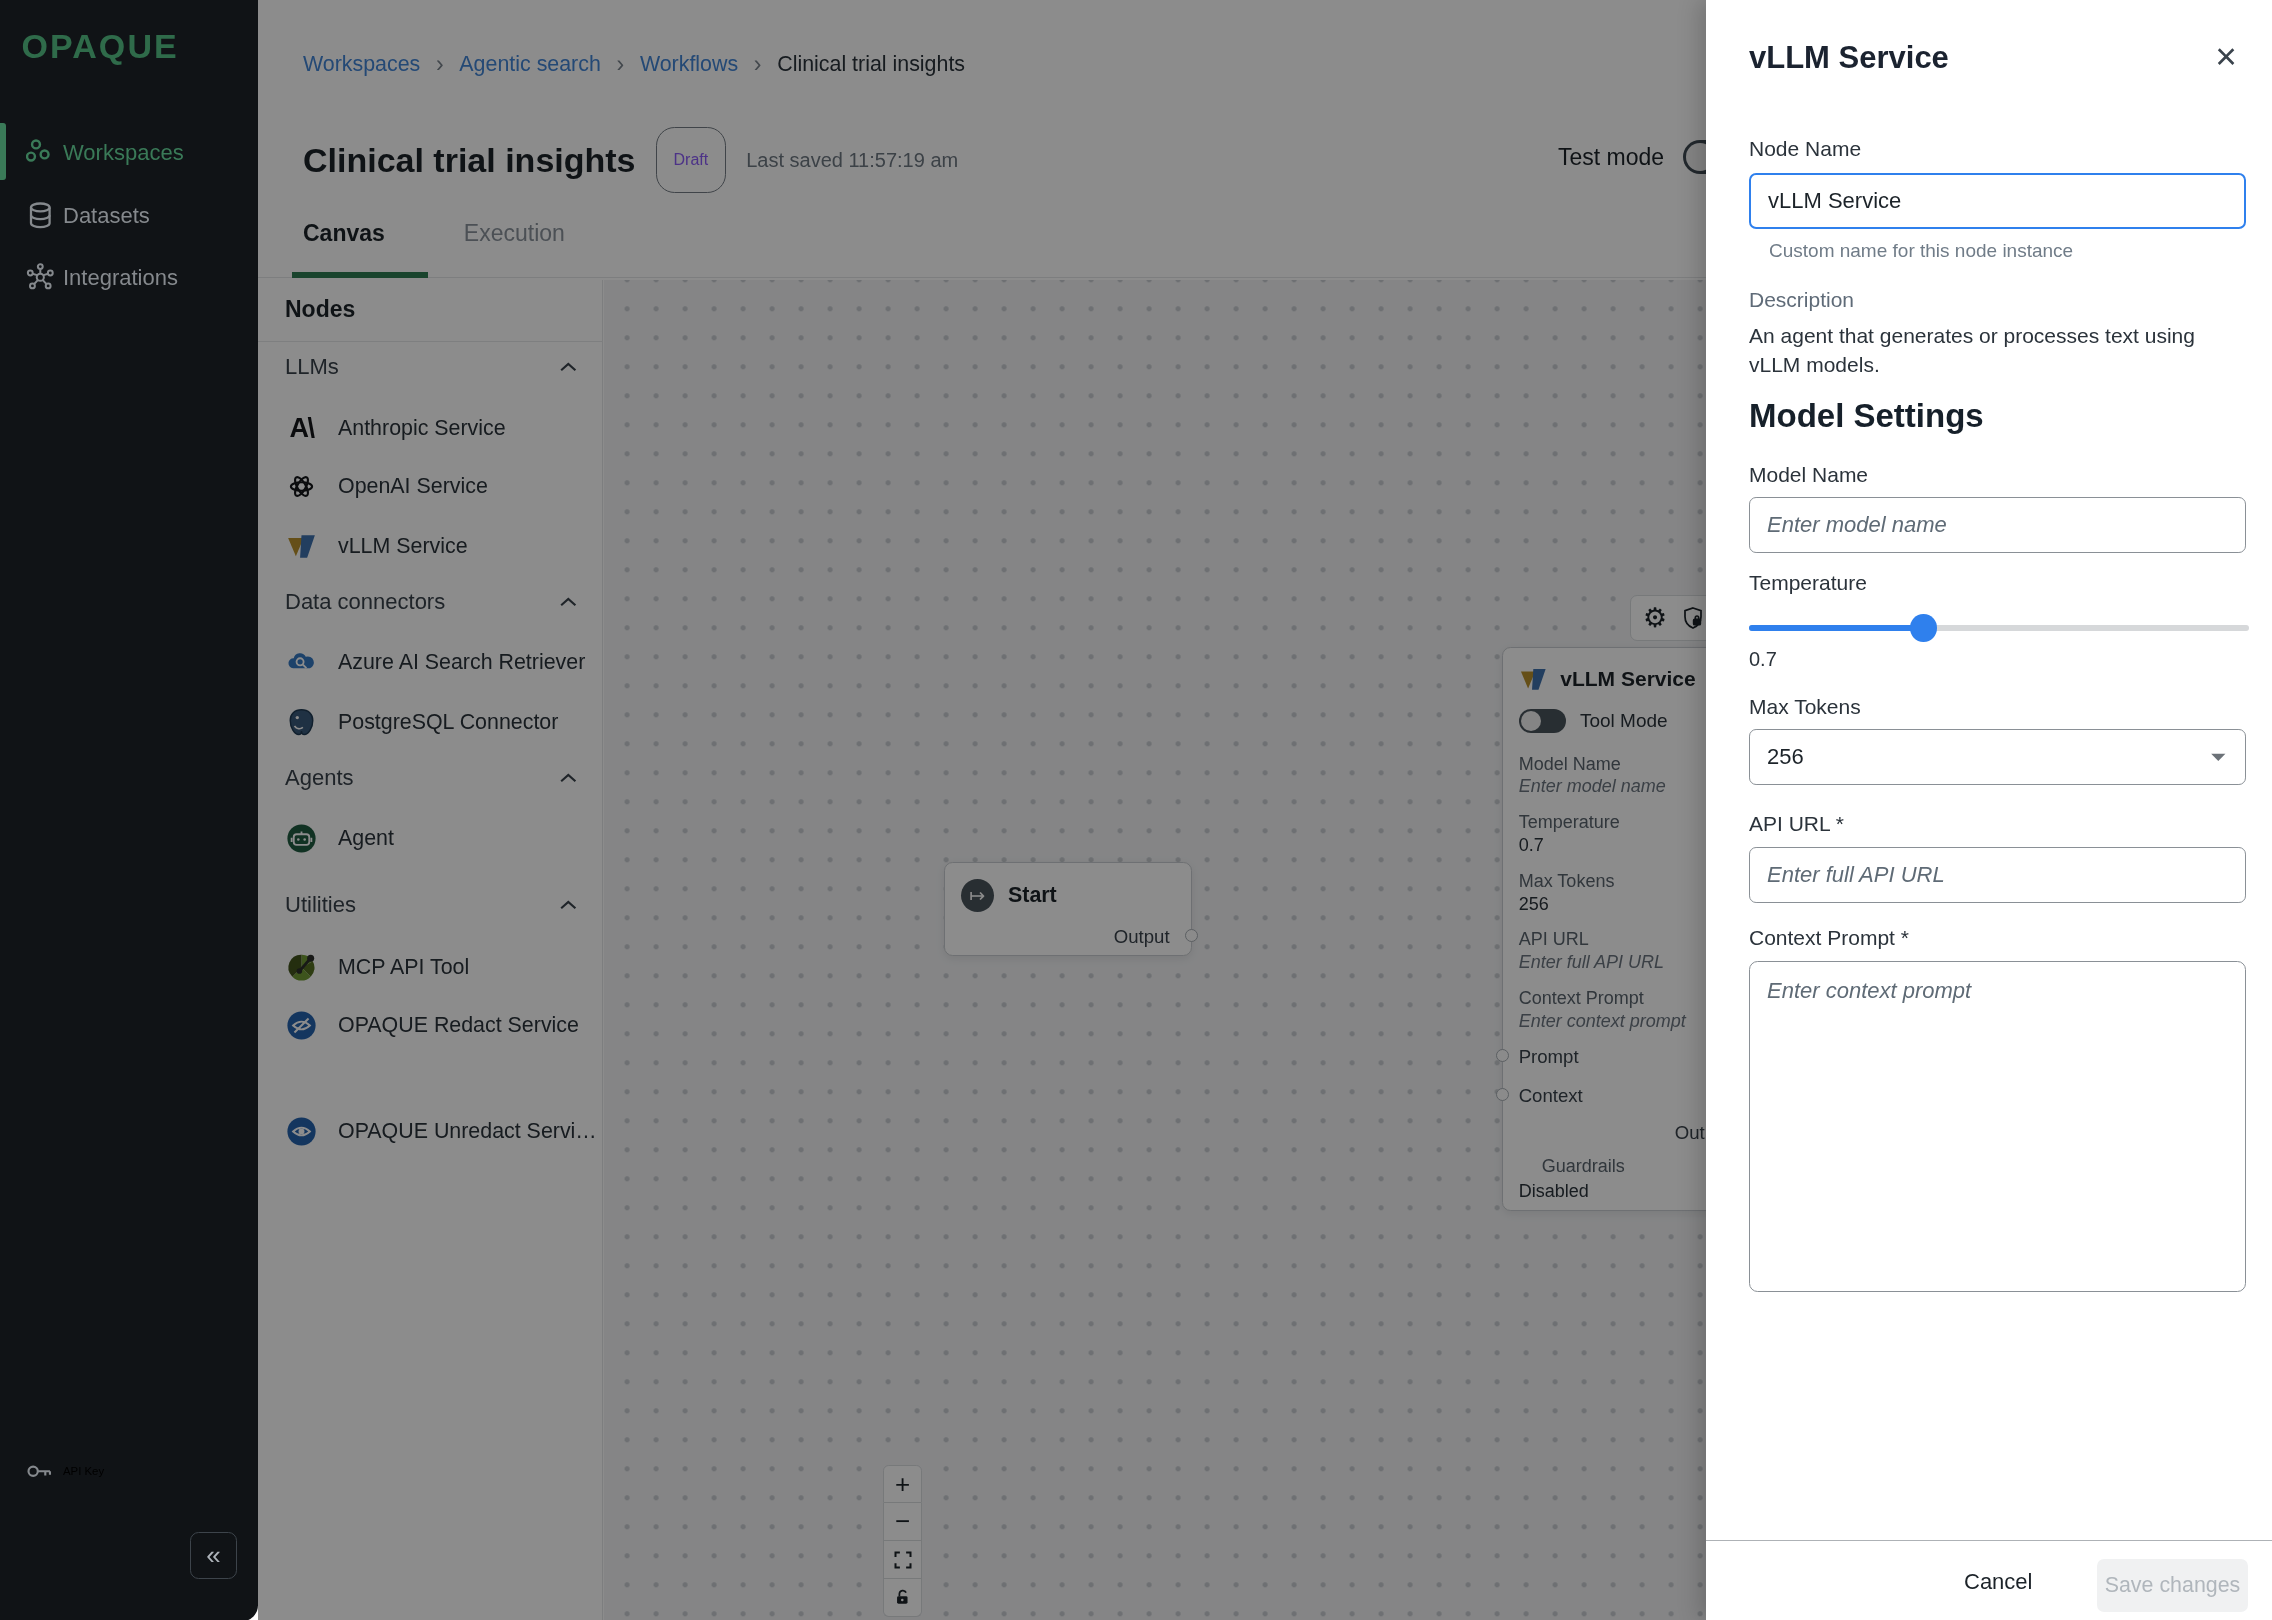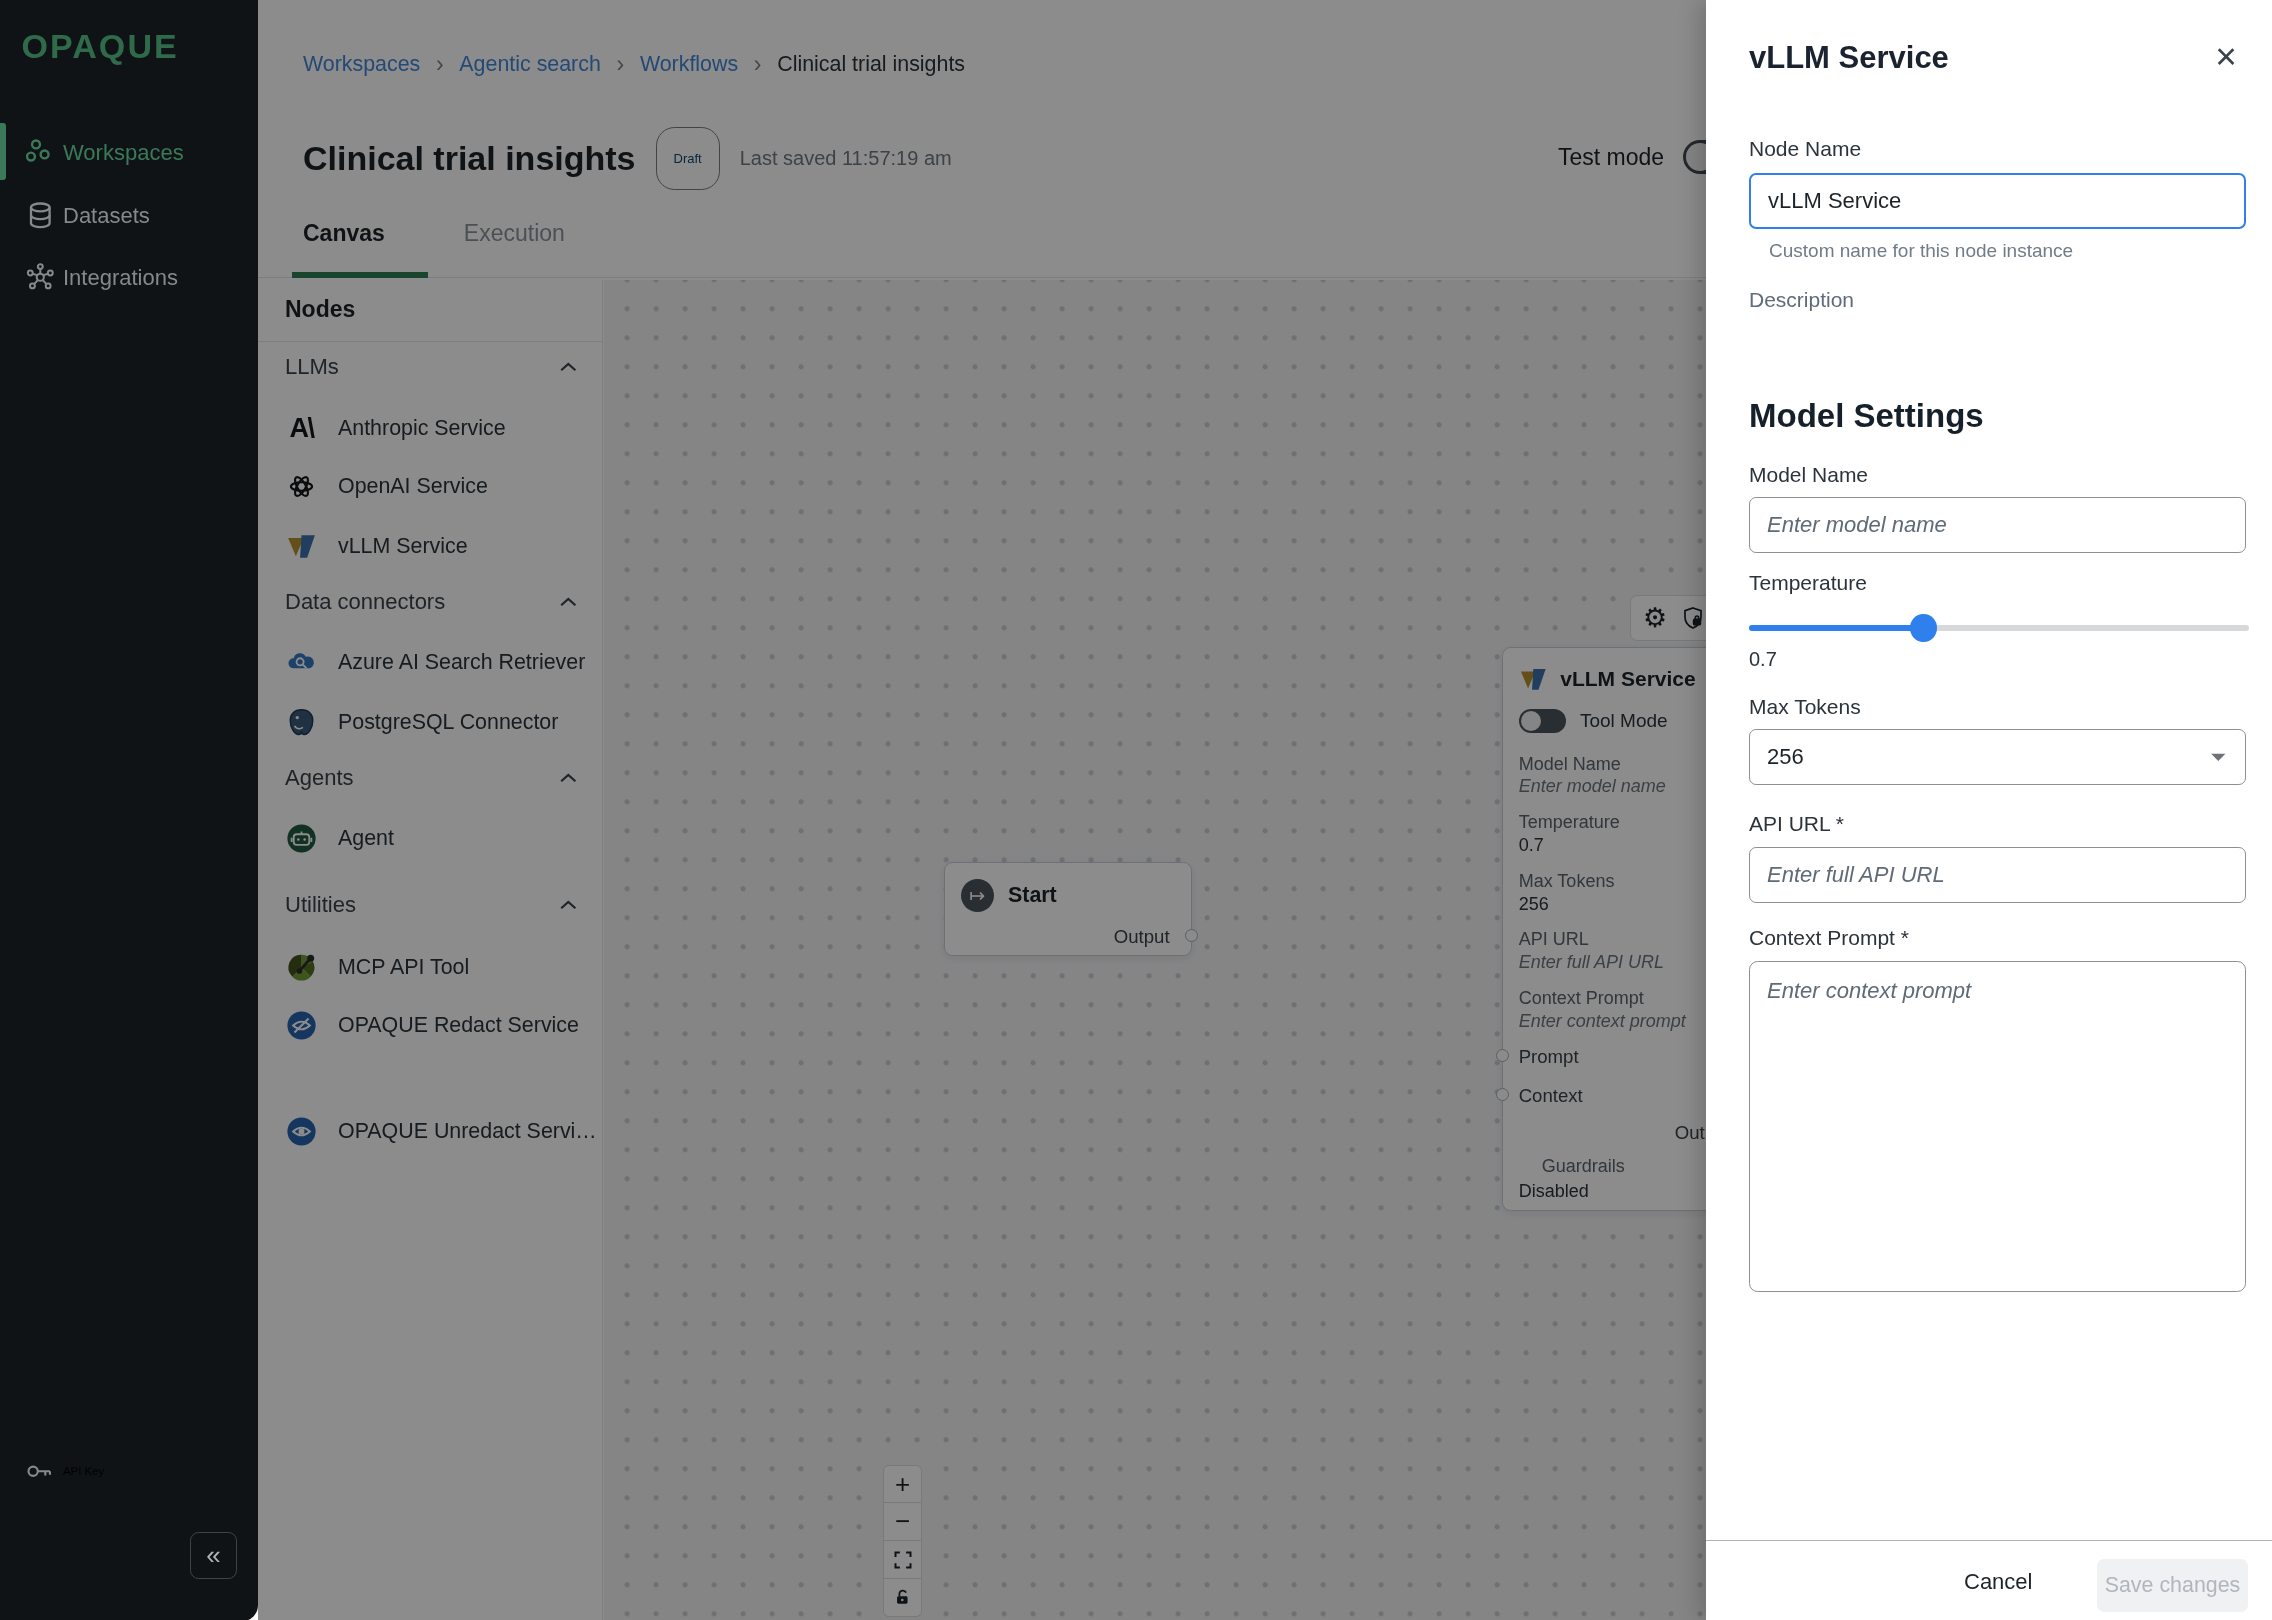--- a/index.html
+++ b/index.html
@@ -42,7 +42,7 @@
   .crumb-current { color:#2b333b; }
   .title-row { position:absolute; left:45px; top:127px; display:flex; align-items:center; gap:20px; }
   .page-title { font-size:34px; font-weight:700; color:#1c2329; }
-  .draft-badge { border:1.4px solid #757d85; border-radius:18.6px; padding:23px 17px; font-size:13px; color:#0c4a6e; }
+  .draft-badge { border:1.4px solid #757d85; border-radius:18.6px; padding:23px 17px; font-size:16px; color:#8b5cf6; }
   .last-saved { font-size:20px; color:#6e7882; }
   .testmode-wrap { position:absolute; left:1300px; top:140px; display:flex; align-items:center; gap:18.6px; }
   .testmode-label { font-size:23px; color:#1c2329; }

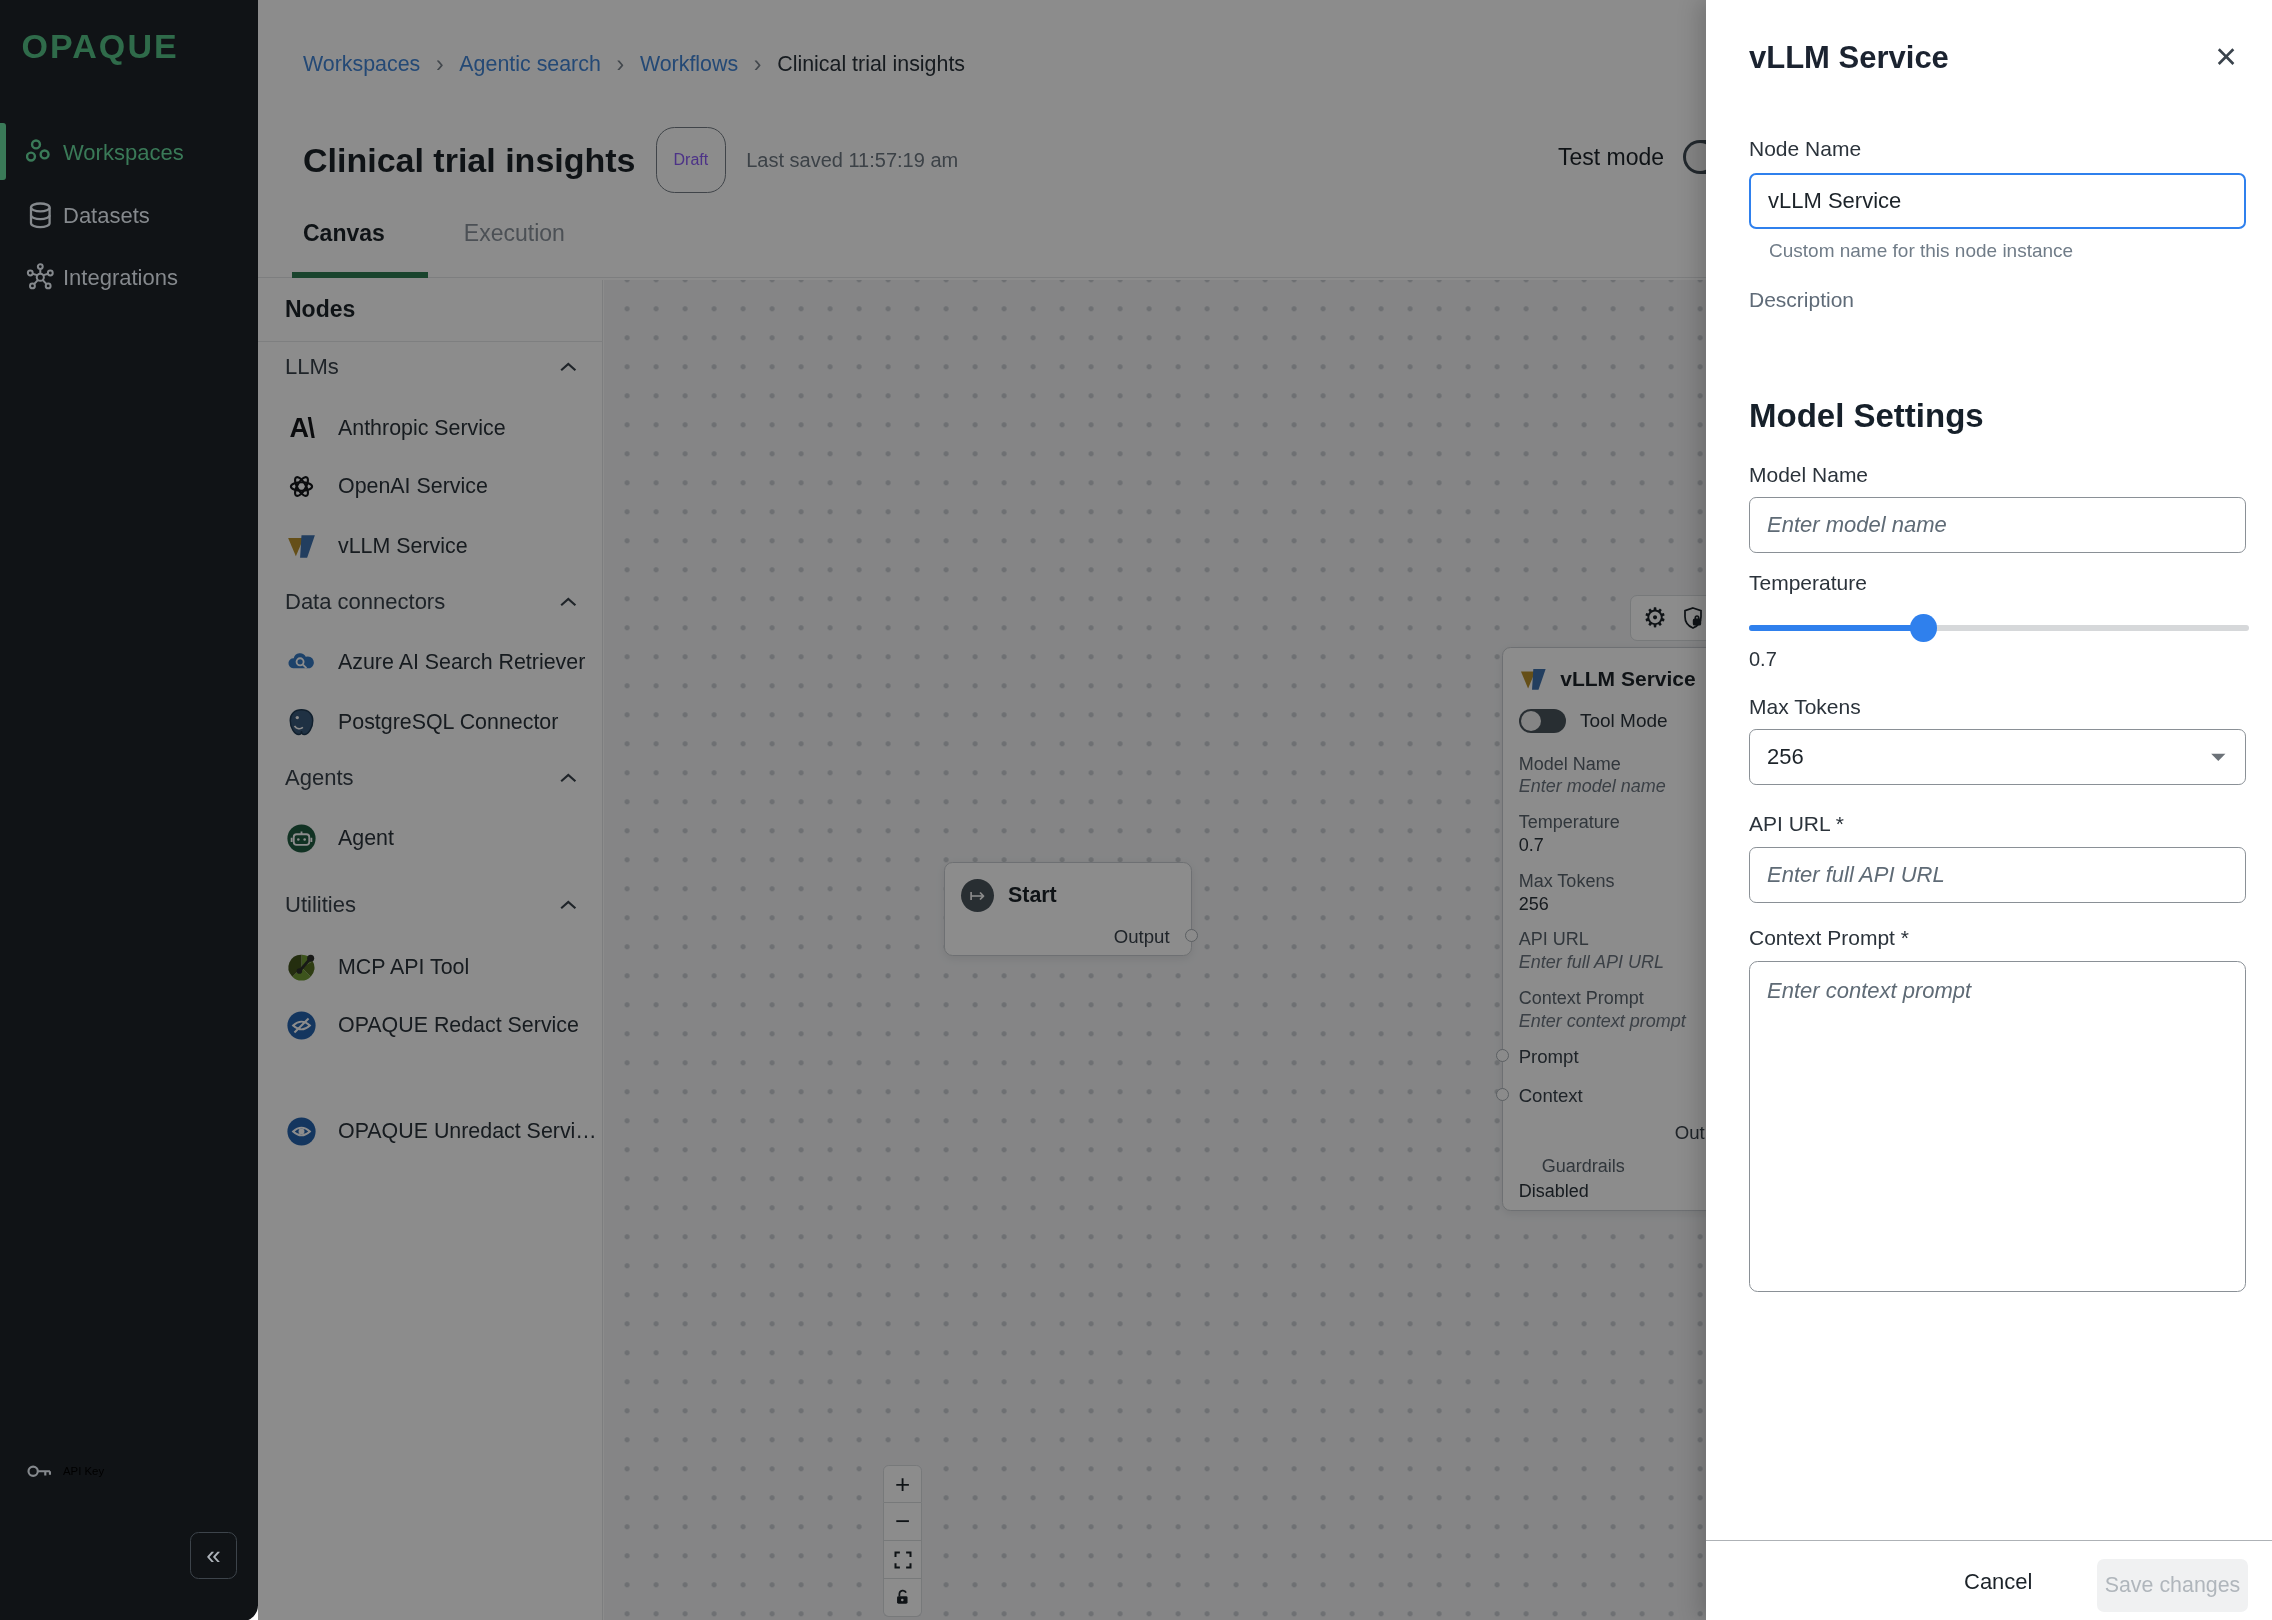--- a/index.html
+++ b/index.html
@@ -480,6 +480,7 @@
     <div class="helper-text">Custom name for this node instance</div>
 
     <div class="desc-label">Description</div>
+    <div class="desc-text">An agent that generates or processes text using vLLM models.</div>
 
     <h3 class="settings-heading">Model Settings</h3>
 

